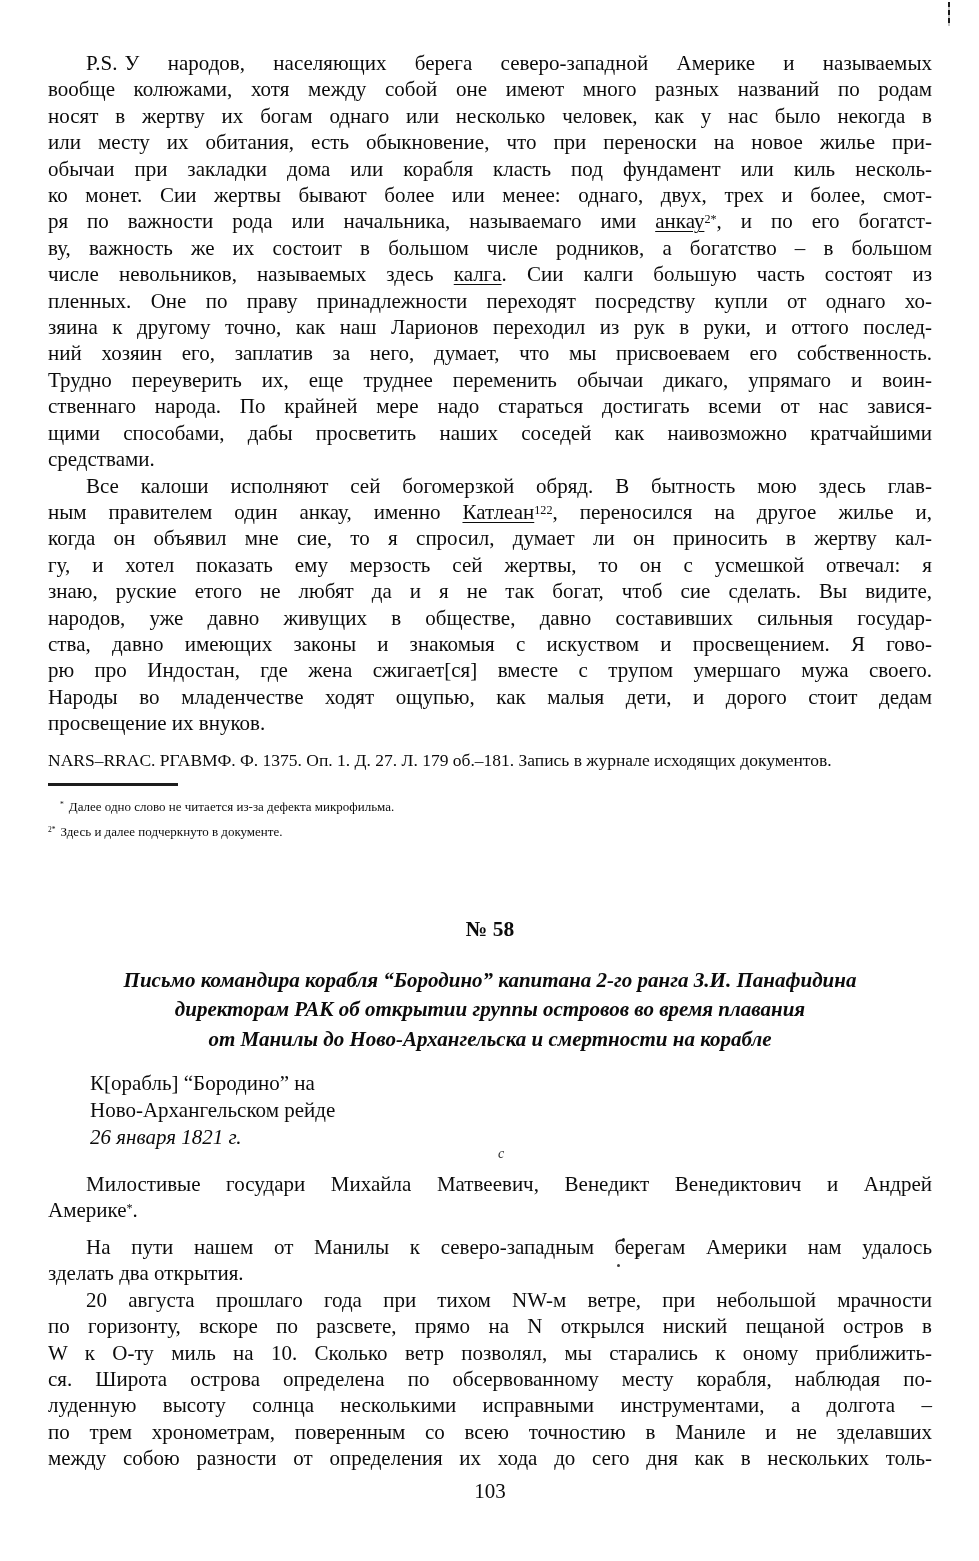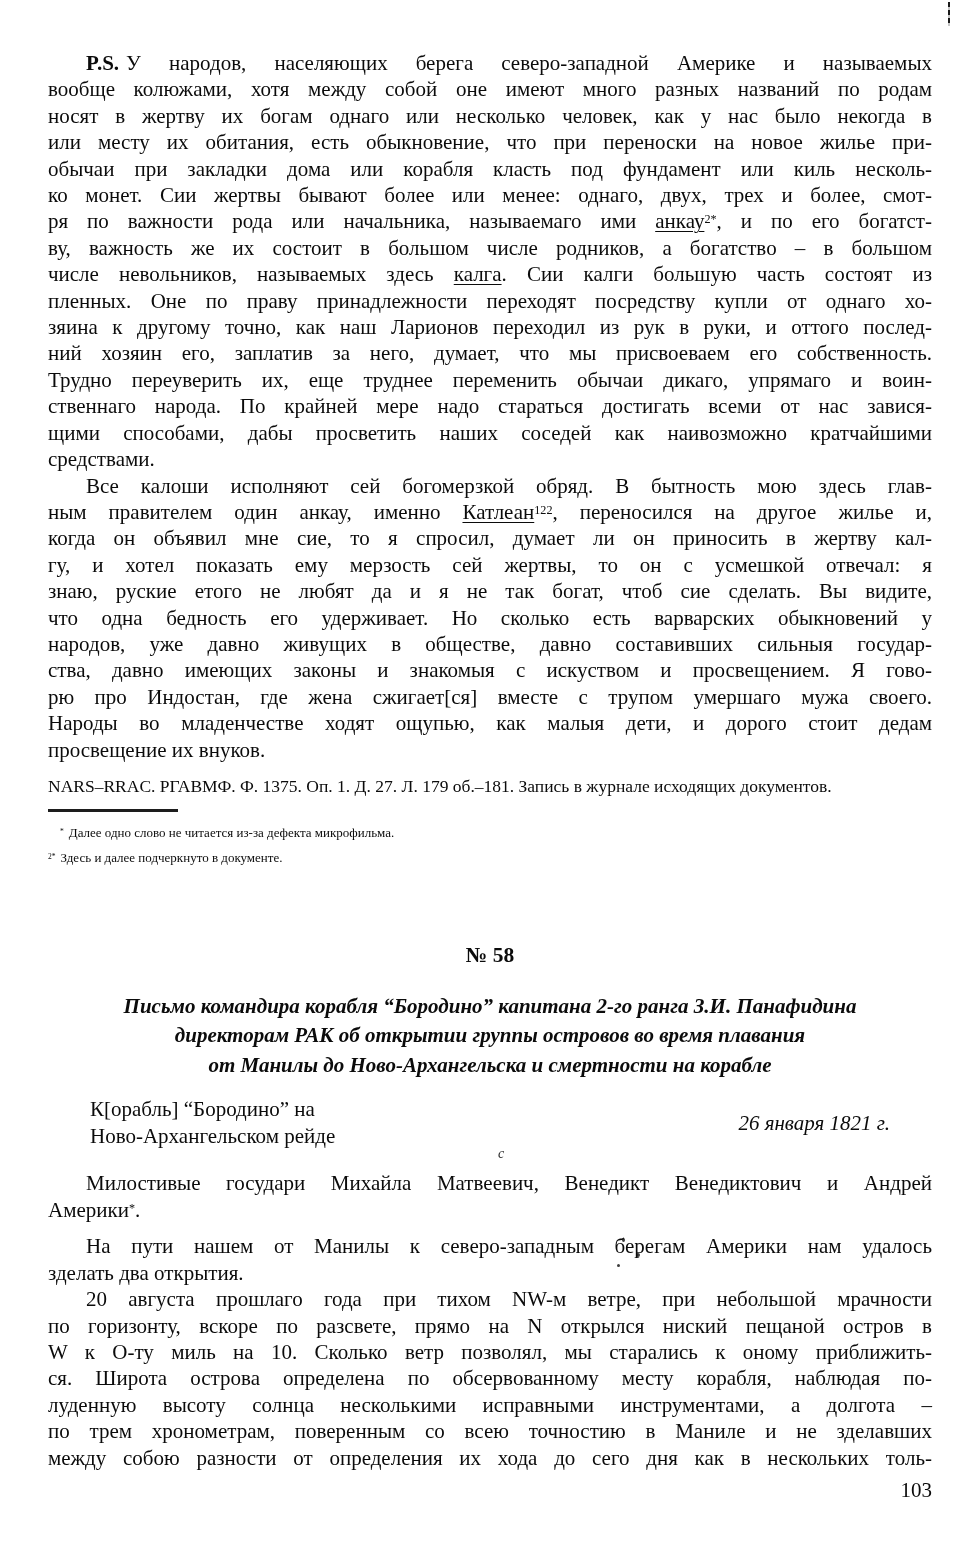--- a/index.html
+++ b/index.html
@@ -30,7 +30,7 @@
   }
   .ln.last { text-align-last: left; }
   .ind { display: inline-block; width: 38px; }
-  .ps-label { font-weight: bold; margin-right: 7px; }
+  .ps-label { font-weight: normal; margin-right: 7px; }
   .und {
     text-decoration: underline;
     text-decoration-thickness: 1.3px;

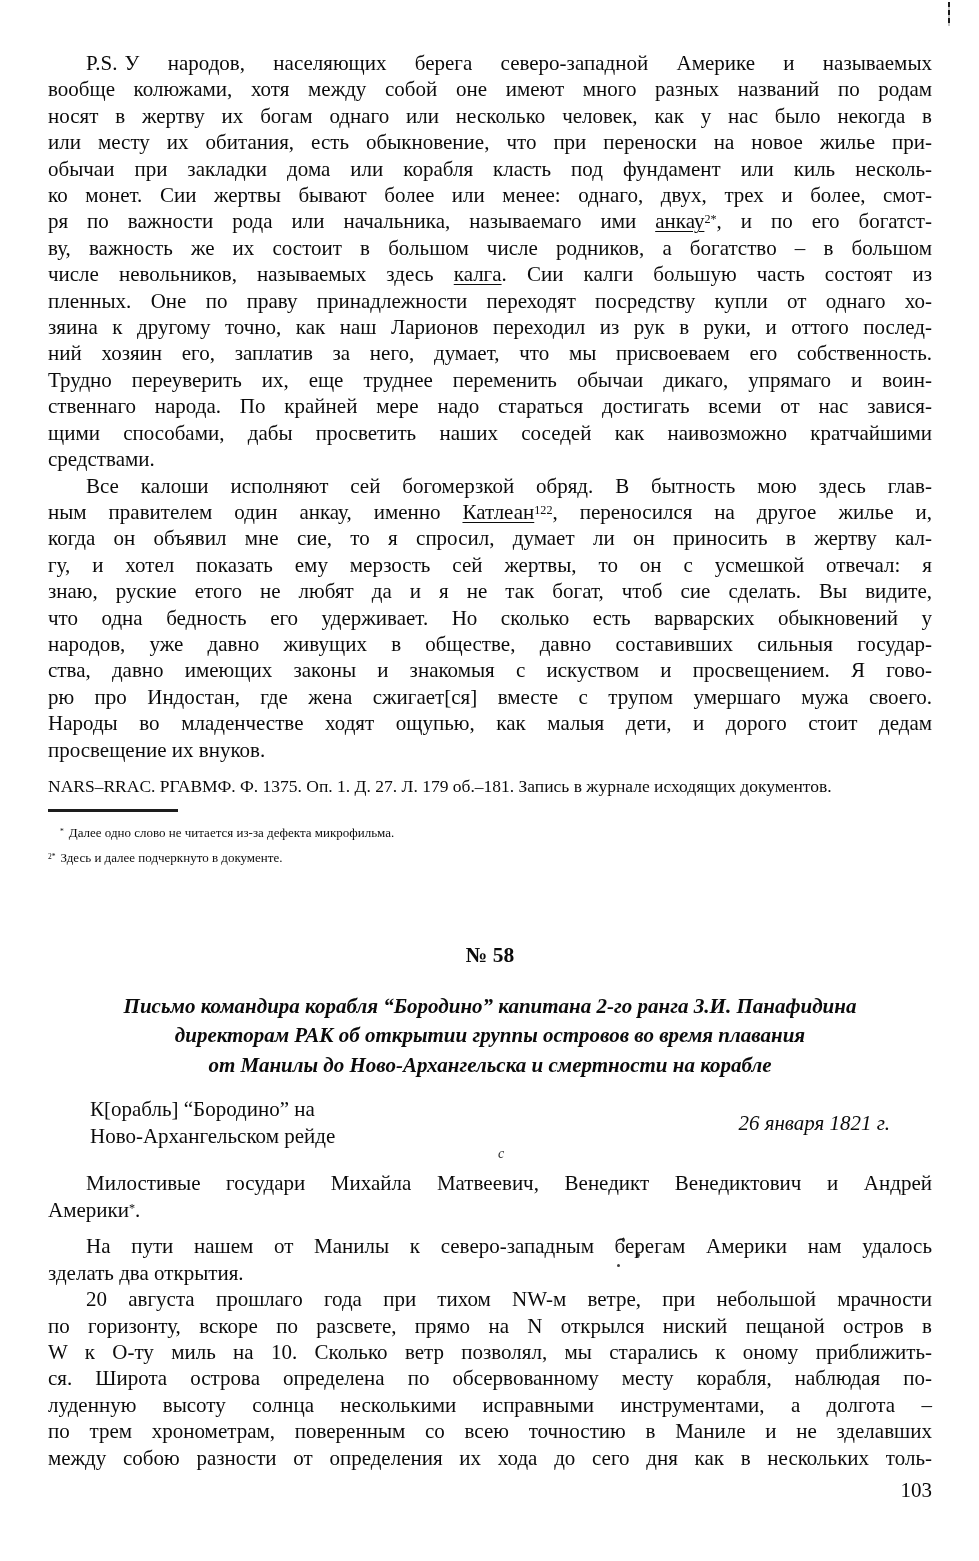--- a/index.html
+++ b/index.html
@@ -157,7 +157,6 @@
       <div class="ln">когда он объявил мне сие, то я спросил, думает ли он приносить в жертву кал-</div>
       <div class="ln">гу, и хотел показать ему мерзость сей жертвы, то он с усмешкой отвечал: я</div>
       <div class="ln">знаю, руские етого не любят да и я не так богат, чтоб сие сделать. Вы видите,</div>
-      <div class="ln">что одна бедность его удерживает. Но сколько есть варварских обыкновений у</div>
       <div class="ln">народов, уже давно живущих в обществе, давно составивших сильныя государ-</div>
       <div class="ln">ства, давно имеющих законы и знакомыя с искуством и просвещением. Я гово-</div>
       <div class="ln">рю про Индостан, где жена сжигает[ся] вместе с трупом умершаго мужа своего.</div>

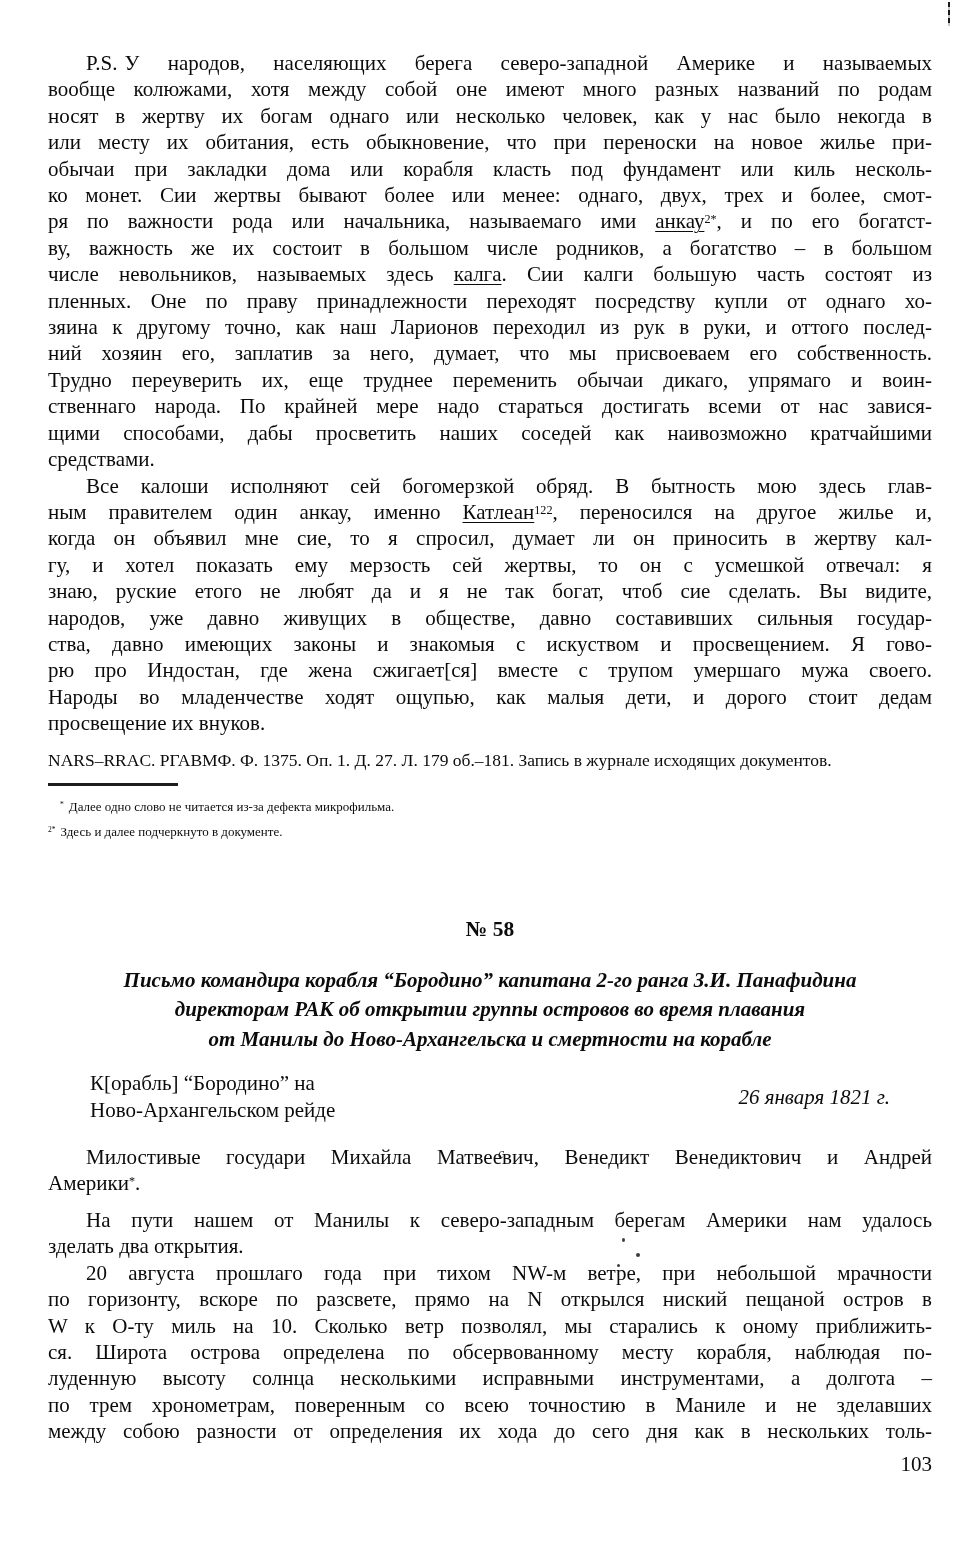--- a/index.html
+++ b/index.html
@@ -83,9 +83,10 @@
     margin-right: 42px;
     display: flex;
     justify-content: space-between;
-    align-items: center;
+    align-items: flex-start;
     font-size: 21px;
     line-height: 27px;
+    flex-direction: column;
   }
   .dateline .date { font-style: italic; }
   .block { margin-top: 20px; }

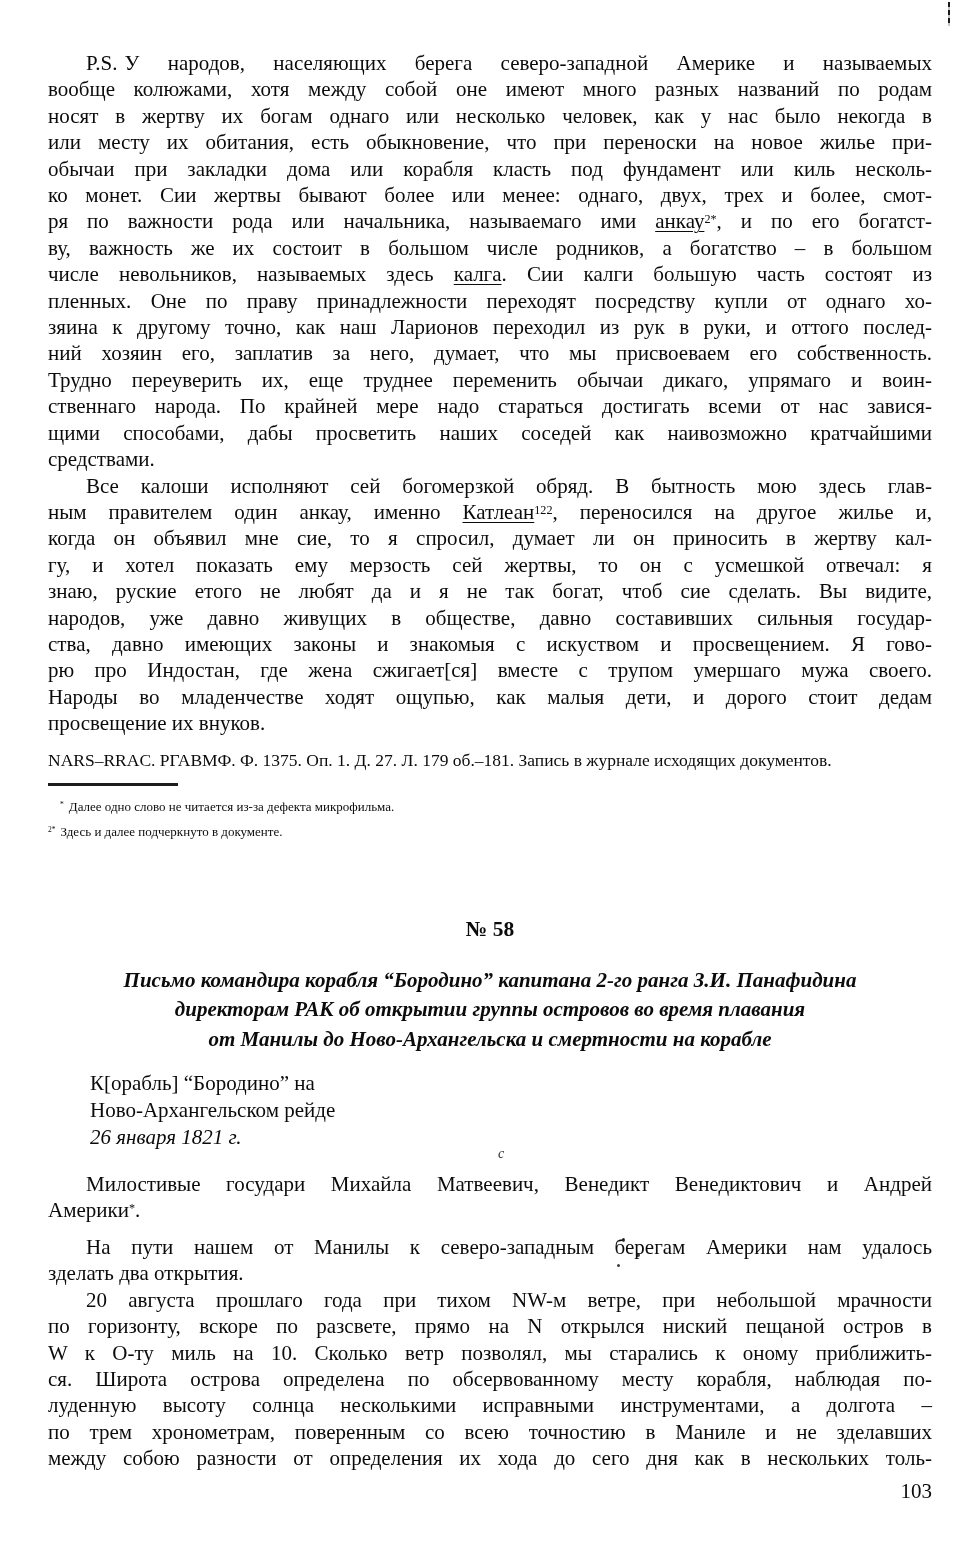--- a/index.html
+++ b/index.html
@@ -191,7 +191,7 @@
 
     <div class="block">
       <div class="ln"><span class="ind"></span><span>Милостивые государи Михайла Матвеевич, Венедикт Венедиктович и Андрей</span></div>
-      <div class="ln last"><span>Америки</span><sup class="s">*</sup><span>.</span></div>
+      <div class="ln last"><span>Америке</span><sup class="s">*</sup><span>.</span></div>
     </div>
 
     <div class="block-tight">

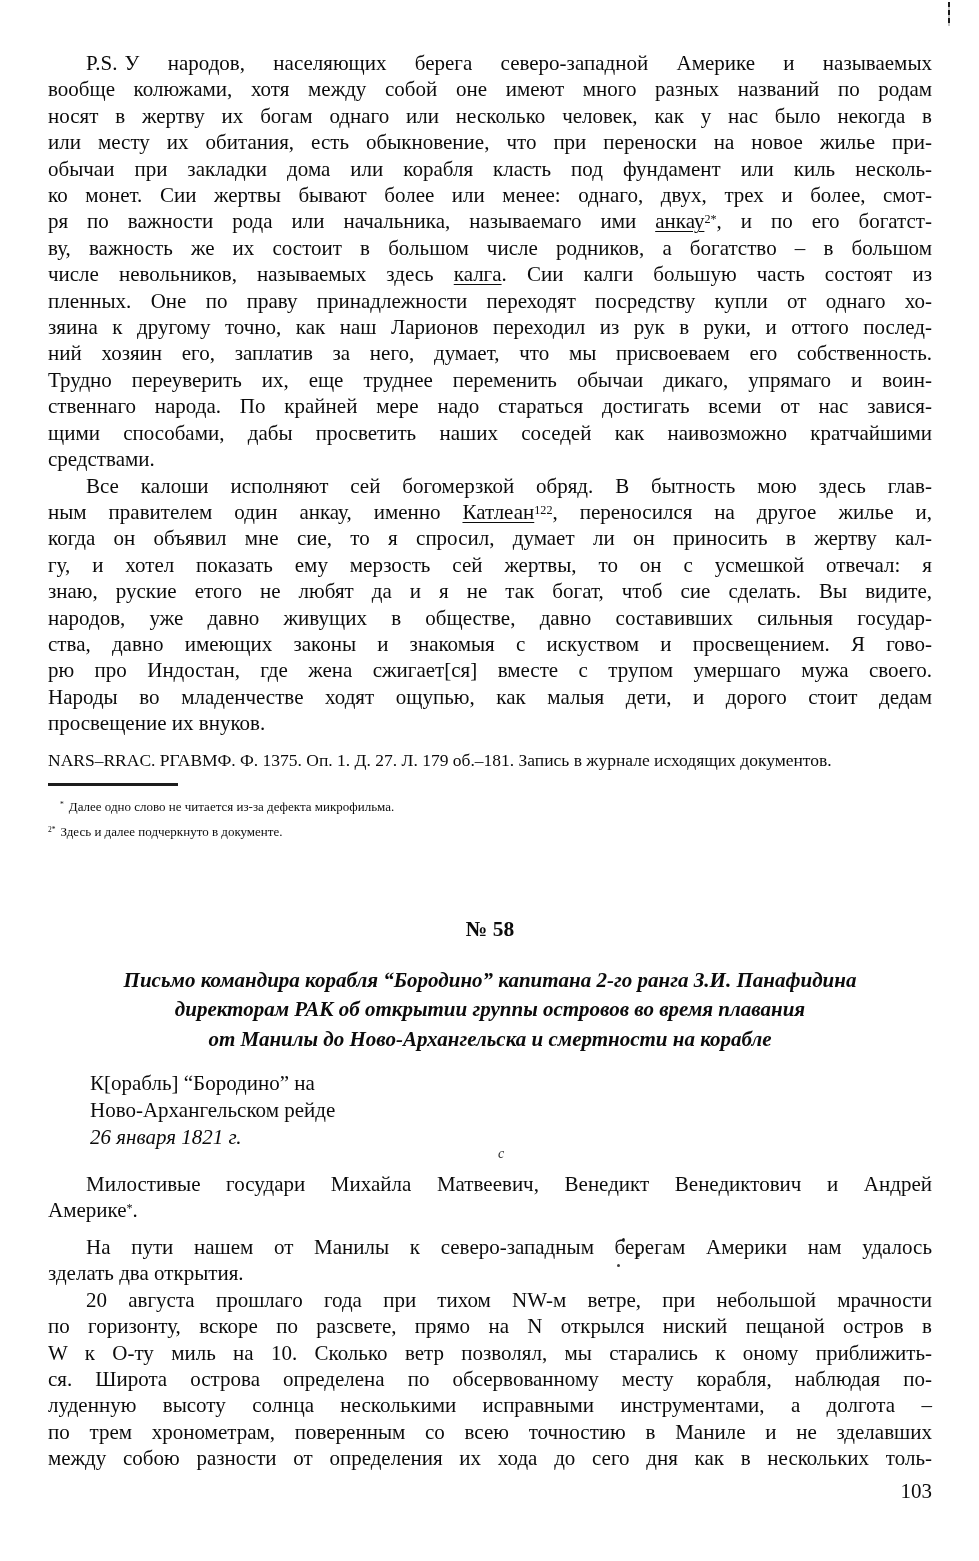--- a/index.html
+++ b/index.html
@@ -94,7 +94,7 @@
   
   .page-number {
     margin-top: 6px;
-    text-align: right;
+    text-align: center;
     font-size: 21px;
     line-height: 26px;
   }

